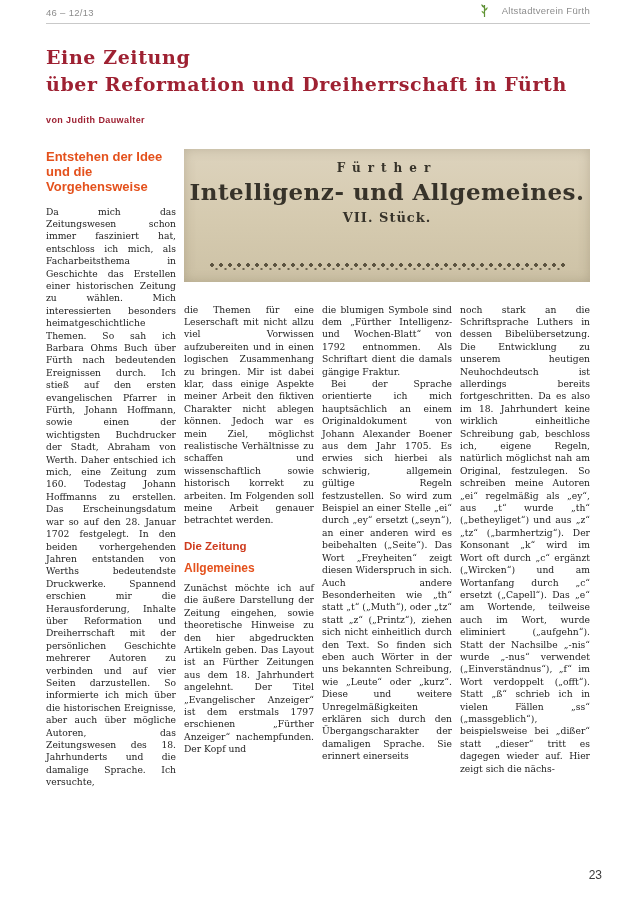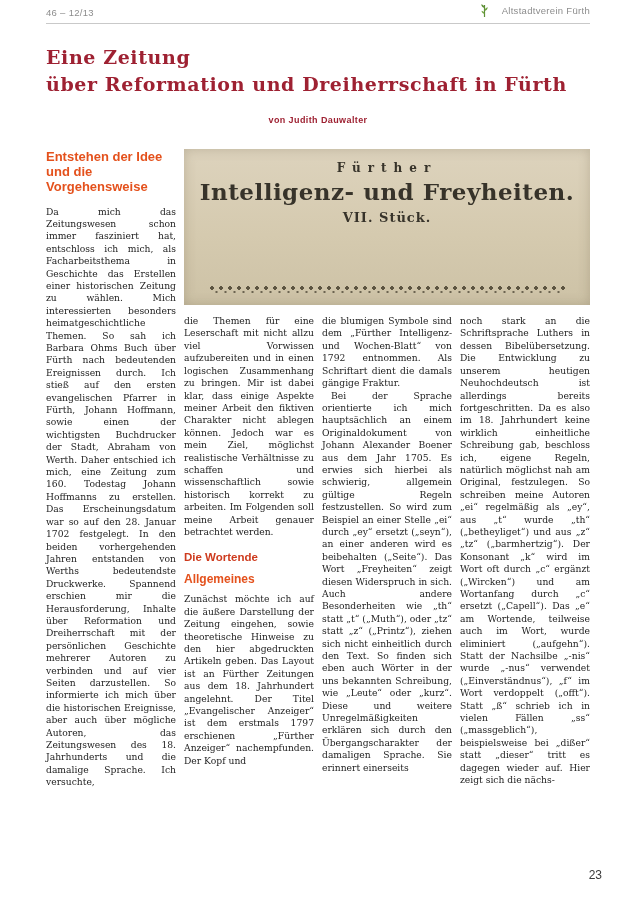--- a/index.html
+++ b/index.html
@@ -17,7 +17,7 @@
   
   .title { text-align:left; color:#9e2132; font-weight:bold; font-size:19px;
     letter-spacing:0.6px; margin-top:20px; line-height:1.42; font-family:"DejaVu Serif", serif; }
-  .byline { text-align:center; color:#9e2132; font-family:"Liberation Sans", sans-serif;
+  .byline { text-align:left; color:#9e2132; font-family:"Liberation Sans", sans-serif;
     font-weight:bold; font-size:9px; margin-top:17px; letter-spacing:0.4px; }
 
   

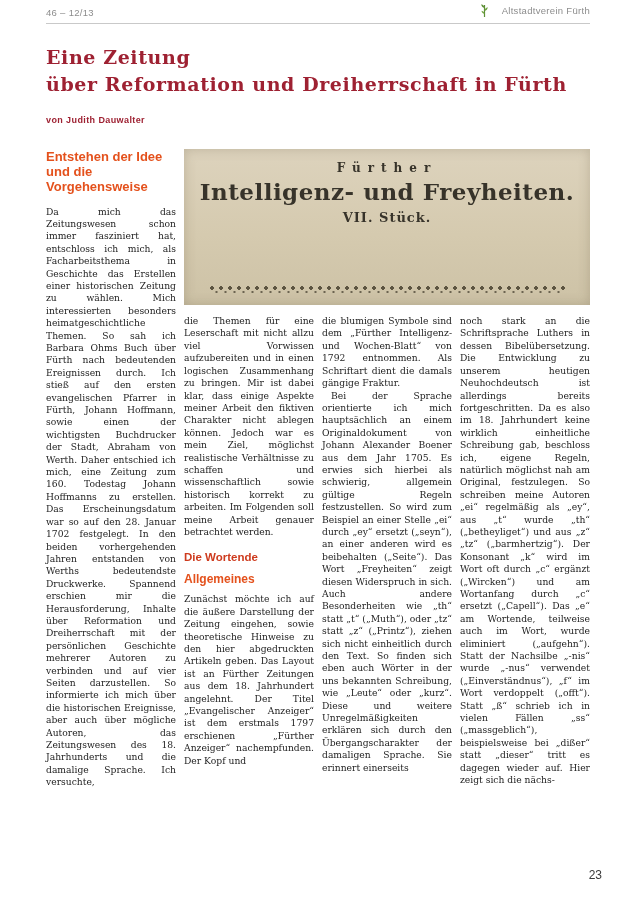--- a/index.html
+++ b/index.html
@@ -24,7 +24,7 @@
   .content { display:grid; grid-template-columns:repeat(4, 1fr); column-gap:14px;
     row-gap:8px; margin-top:24px;gap:8px; }
   .col1 { grid-column:1; grid-row:1 / span 2; }
-  .masthead { grid-column:2 / 5; grid-row:1; height:156px;
+  .masthead { grid-column:2 / 5; grid-row:1; height:133px;
     background:linear-gradient(180deg,#ddd3bd 0%, #d5caaf 55%, #cdc2a6 100%);
     box-shadow:inset 0 0 12px rgba(90,80,55,0.25);
     display:flex; flex-direction:column; align-items:center;

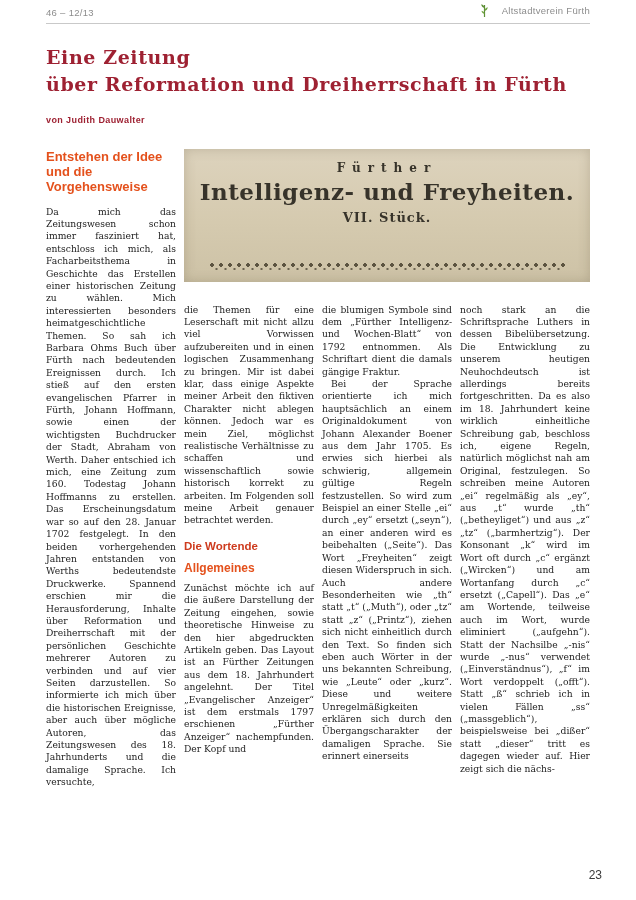--- a/index.html
+++ b/index.html
@@ -93,7 +93,7 @@
 
     <div class="masthead">
       <div class="m1">Fürther</div>
-      <div class="m2">Intelligenz- und Freyheiten.</div>
+      <div class="m2">Intelligenz- und Allgemeines.</div>
       <div class="m3">VII. Stück.</div>
       <div class="ornament"></div>
     </div>

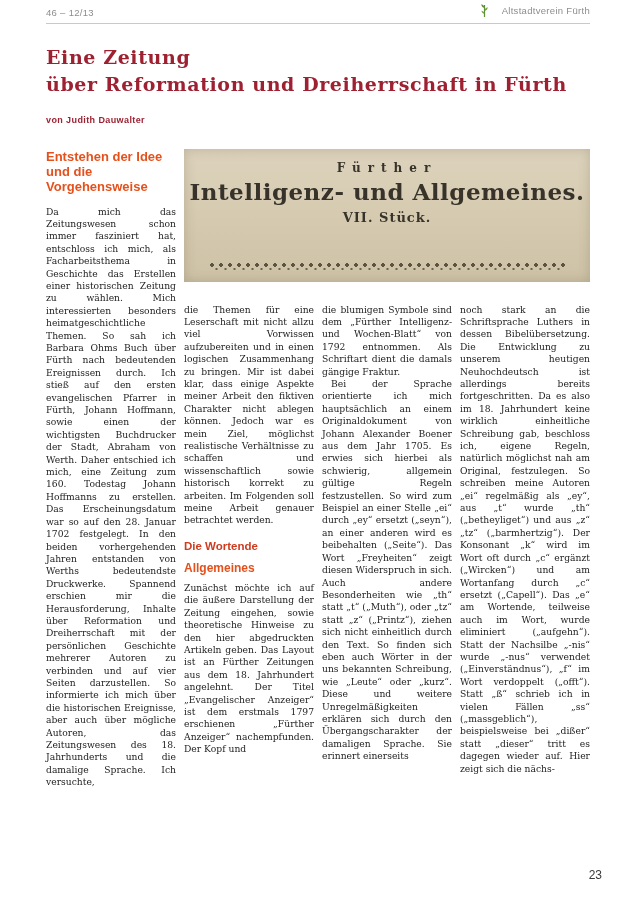--- a/index.html
+++ b/index.html
@@ -100,7 +100,7 @@
 
     <div class="colt">
       <p class="body">die Themen für eine Leserschaft mit nicht allzu viel Vorwissen aufzubereiten und in einen logischen Zusammenhang zu bringen. Mir ist dabei klar, dass einige Aspekte meiner Arbeit den fiktiven Charakter nicht ablegen können. Jedoch war es mein Ziel, möglichst realistische Verhältnisse zu schaffen und wissenschaftlich sowie historisch korrekt zu arbeiten. Im Folgenden soll meine Arbeit genauer betrachtet werden.</p>
-      <div class="h-red">Die Wortende</div>
+      <div class="h-red">Die Zeitung</div>
       <div class="h-orange">Allgemeines</div>
       <p class="body">Zunächst möchte ich auf die äußere Darstellung der Zeitung eingehen, sowie theoretische Hinweise zu den hier abgedruckten Artikeln geben. Das Layout ist an Fürther Zeitungen aus dem 18. Jahrhundert angelehnt. Der Titel „Evangelischer Anzeiger“ ist dem erstmals 1797 erschienen „Fürther Anzeiger“ nachempfunden. Der Kopf und</p>
     </div>

